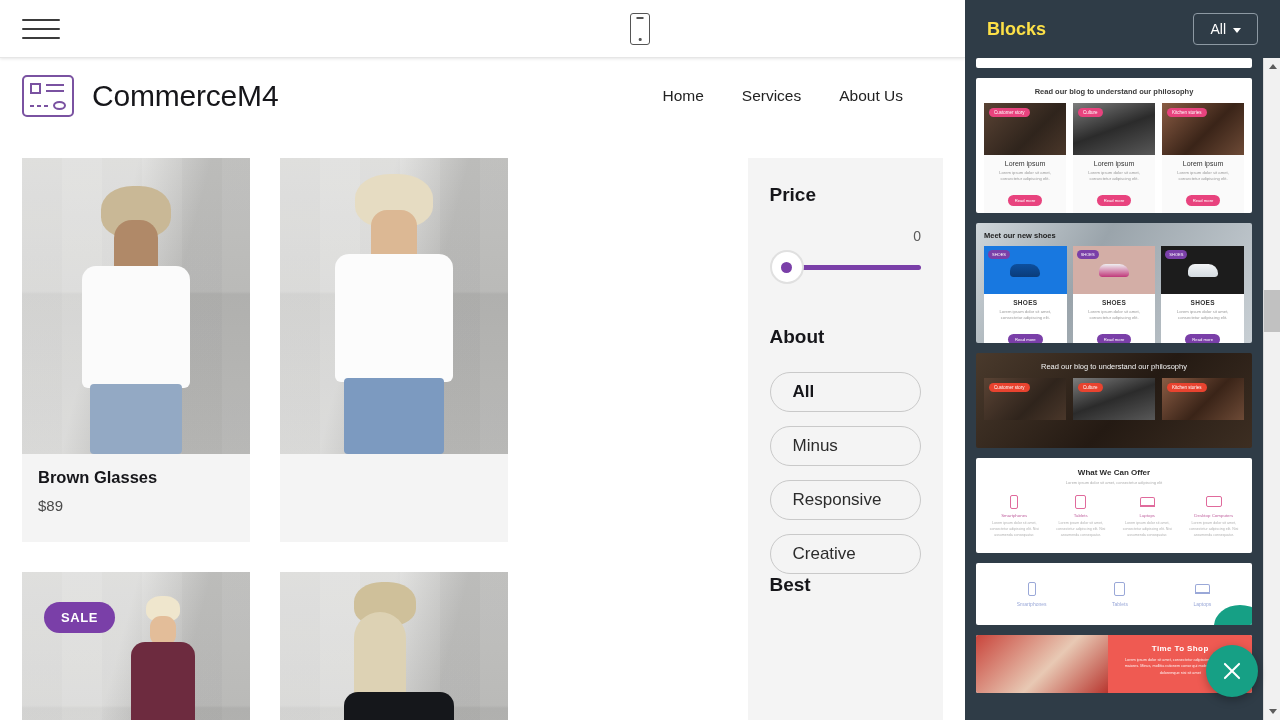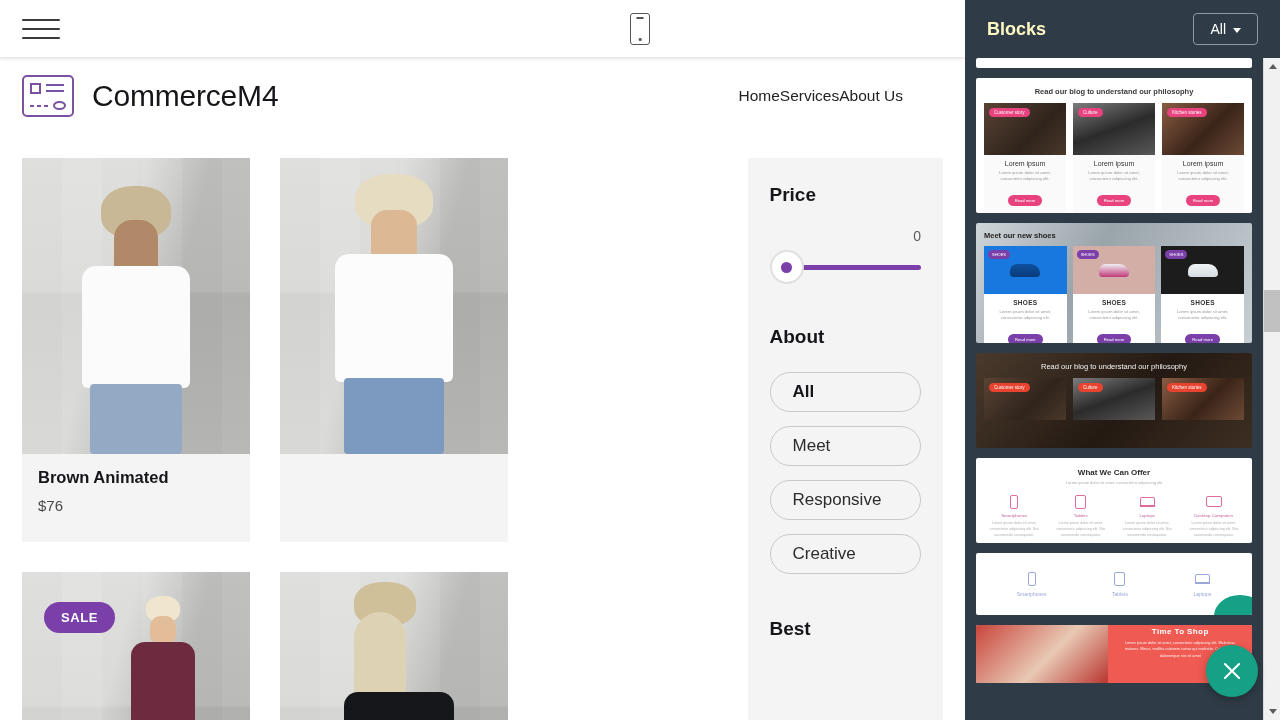--- a/index.html
+++ b/index.html
@@ -100,7 +100,7 @@
   .blocks-panel { position: absolute; top: 0; right: 0; width: 315px; height: 720px;
     background: #2f3c47; z-index: 30; display: flex; flex-direction: column; }
   .bp-head { height: 58px; display: flex; align-items: center; padding: 0 22px; flex: none; }
-  .bp-title { font-size: 18px; font-weight: 700; color: #fef9c3; }
+  .bp-title { font-size: 18px; font-weight: 700; color: #fde047; }
   .bp-filter { margin-left: auto; border: 1px solid #8d99a3; border-radius: 4px; color: #fff;
     background: transparent; font-size: 14px; padding: 7px 16px; cursor: pointer;
     font-family: "Liberation Sans", sans-serif; }

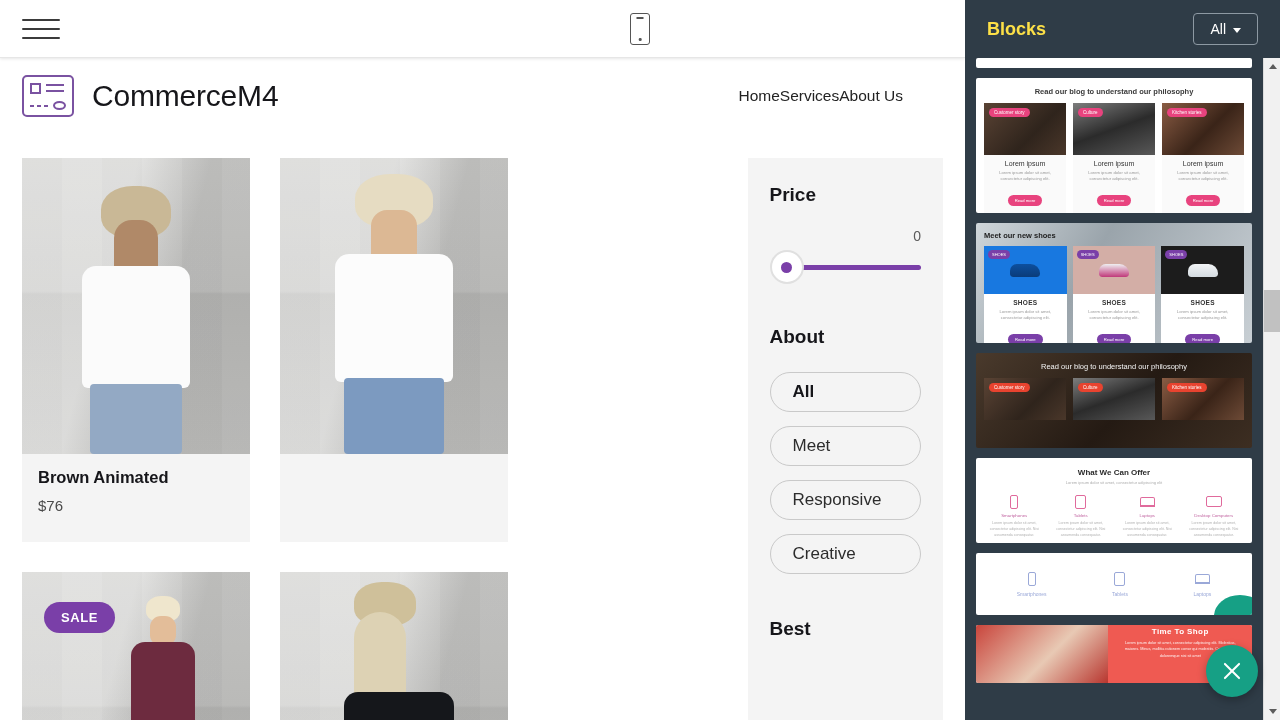--- a/index.html
+++ b/index.html
@@ -52,7 +52,7 @@
     border: 2px solid #7a52a1; border-radius: 50%; }
   .brand-name { font-size: 30px; font-weight: 400; color: #16161a; letter-spacing: -.2px; }
 
-  .site-menu { margin-left: auto; display: flex; align-items: center; 
+  .site-menu { margin-left: auto; display: flex; align-items: center; gap: 38px;
     padding-right: 40px; }
   .site-menu a { font-size: 15.5px; color: #232323; text-decoration: none; }
 

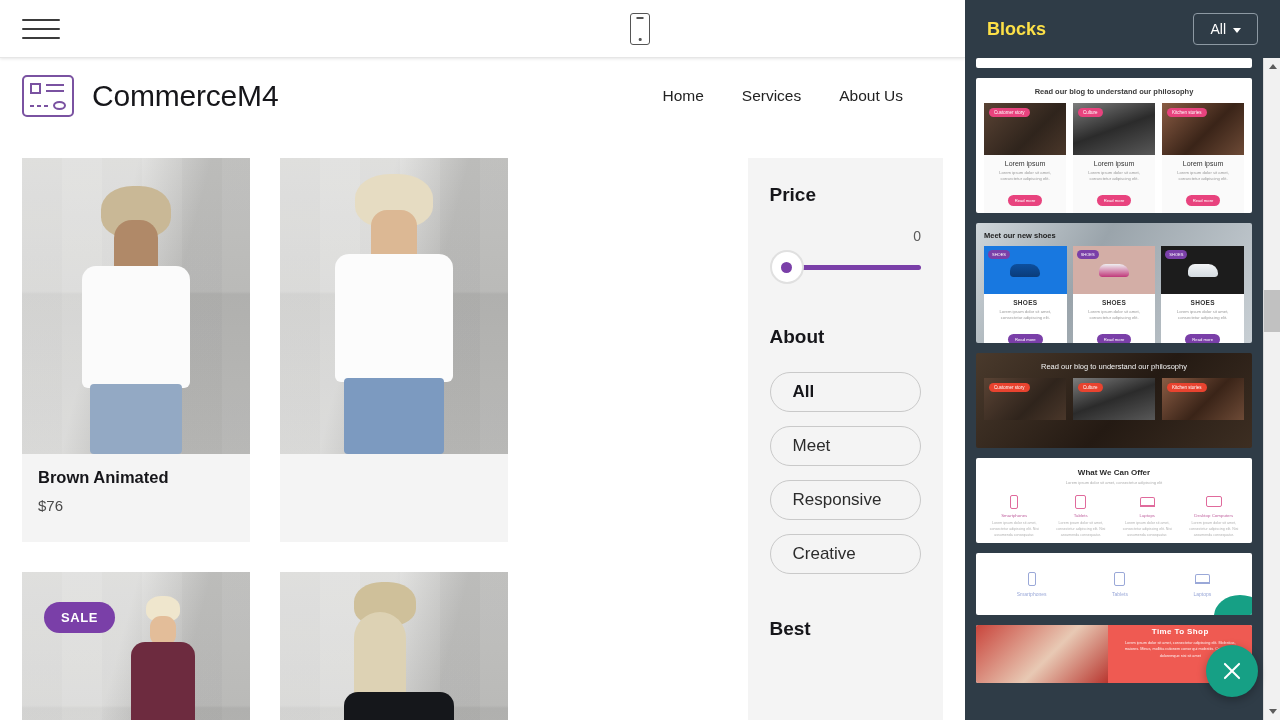--- a/index.html
+++ b/index.html
@@ -310,7 +310,7 @@
         <div class="f-head2">About</div>
         <div class="pill-list">
           <div class="pill active">All</div>
-          <div class="pill">Meet</div>
+          <div class="pill">Minus</div>
           <div class="pill">Responsive</div>
           <div class="pill">Creative</div>
         </div>

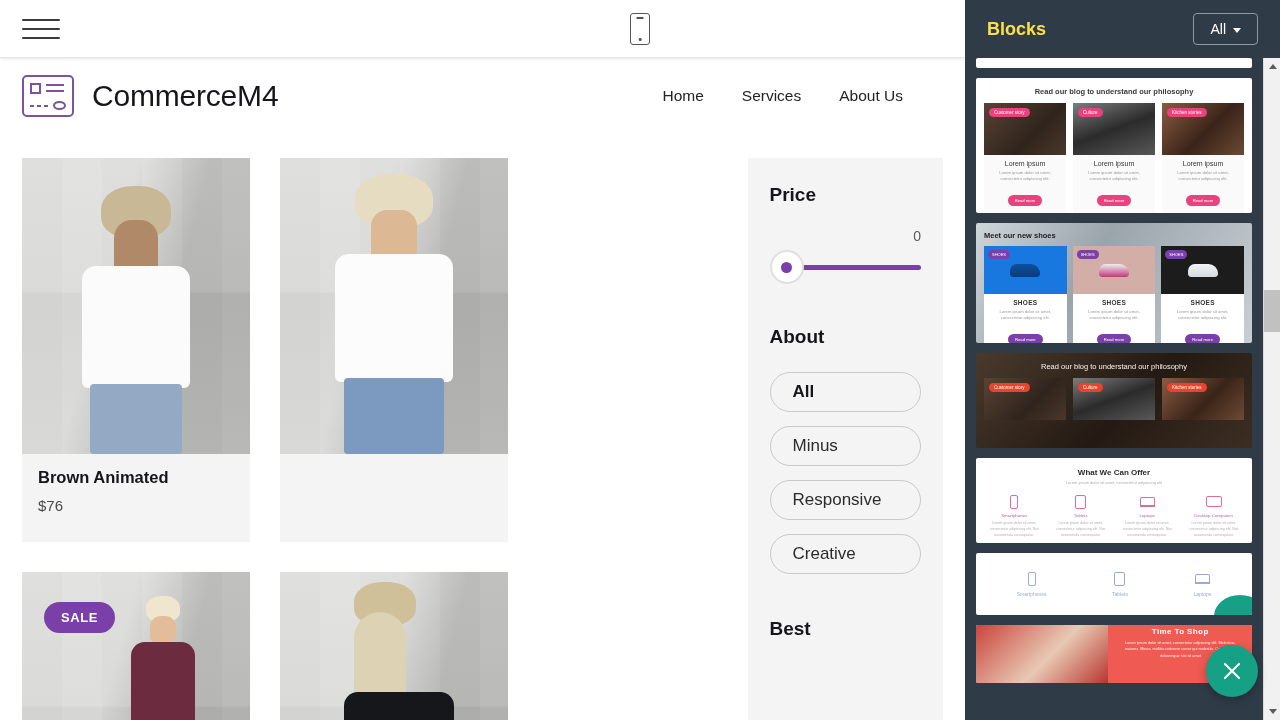--- a/index.html
+++ b/index.html
@@ -258,7 +258,7 @@
             <div class="figure f-bottom" style="top:226px;width:92px;height:70px;background:#93a9c4;"></div>
           </div>
           <div class="card-body">
-            <div class="card-title">Brown Animated</div>
+            <div class="card-title">Brown Glasses</div>
             <div class="card-price">
               <span>$76</span>
             </div>

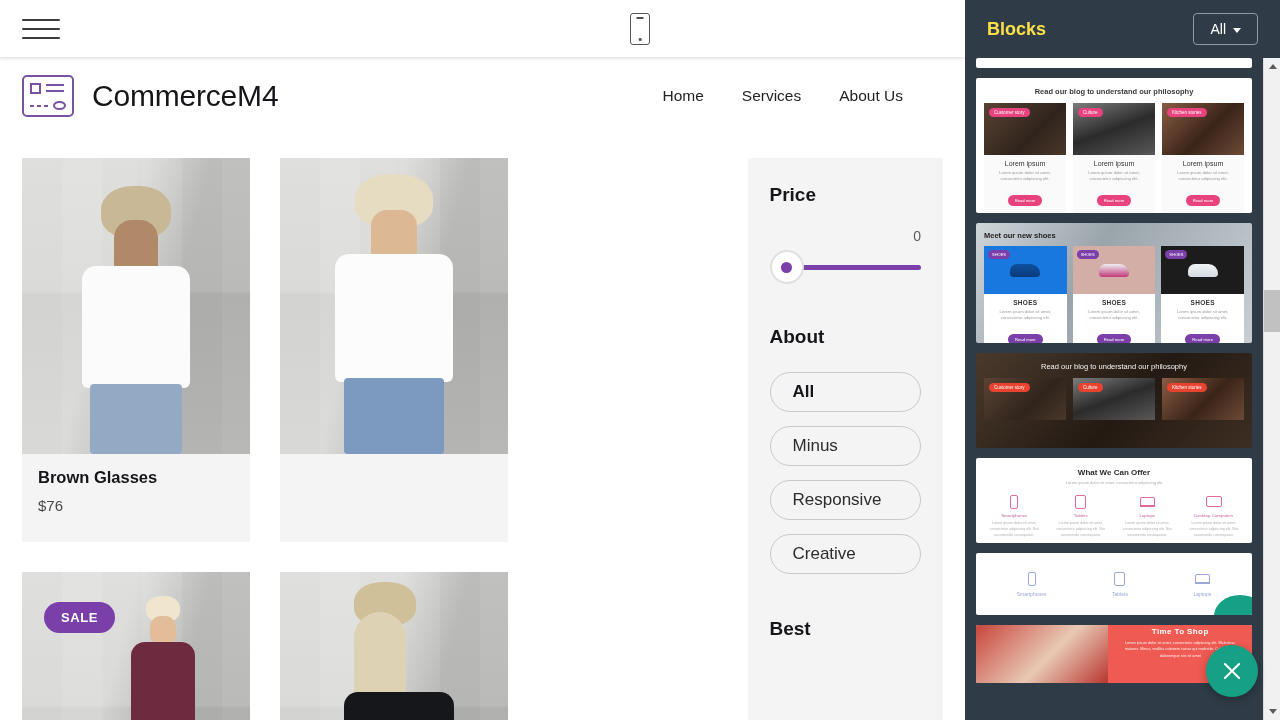--- a/index.html
+++ b/index.html
@@ -159,7 +159,7 @@
   .t-blogdark .tag { background: #e8432f; }
 
   
-  .t-offer { height: 85px; padding: 10px 8px; text-align: center; }
+  .t-offer { height: 95px; padding: 10px 8px; text-align: center; }
   .t-offer .tt { font-size: 8px; color: #2b2b2b; font-weight: 600; }
   .t-offer .sub { font-size: 4px; color: #adadad; margin-top: 3px; }
   .t-offer .cols { display: flex; gap: 6px; margin-top: 9px; }

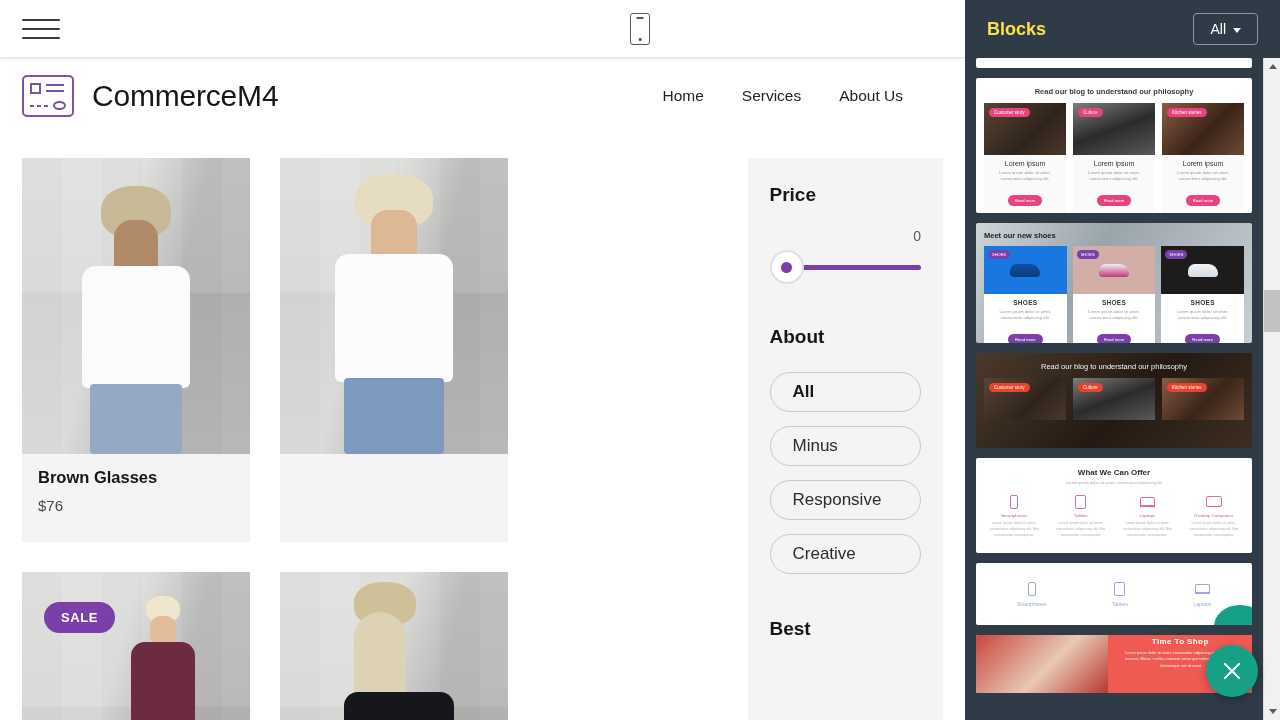--- a/index.html
+++ b/index.html
@@ -260,7 +260,7 @@
           <div class="card-body">
             <div class="card-title">Brown Glasses</div>
             <div class="card-price">
-              <span>$76</span>
+              <span>$89</span>
             </div>
           </div>
         </div>

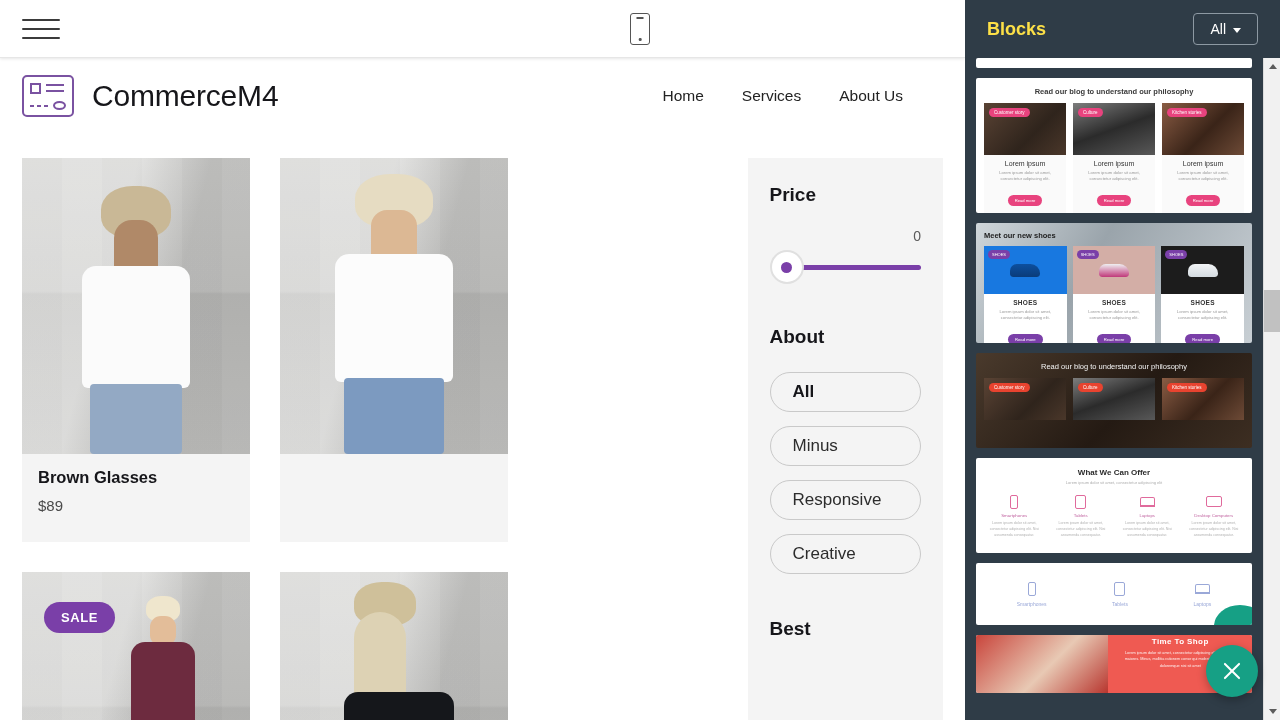--- a/index.html
+++ b/index.html
@@ -94,7 +94,7 @@
   .pill { border: 1px solid #c9c9c9; border-radius: 22px; padding: 9px 22px; font-size: 17px;
     color: #2c2c2c; background: transparent; white-space: nowrap; }
   .pill.active { font-weight: 700; color: #16161a; }
-  .f-head3 { font-size: 19px; font-weight: 700; color: #16161a; margin-top: 44px; }
+  .f-head3 { font-size: 19px; font-weight: 700; color: #16161a; }
 
   
   .blocks-panel { position: absolute; top: 0; right: 0; width: 315px; height: 720px;

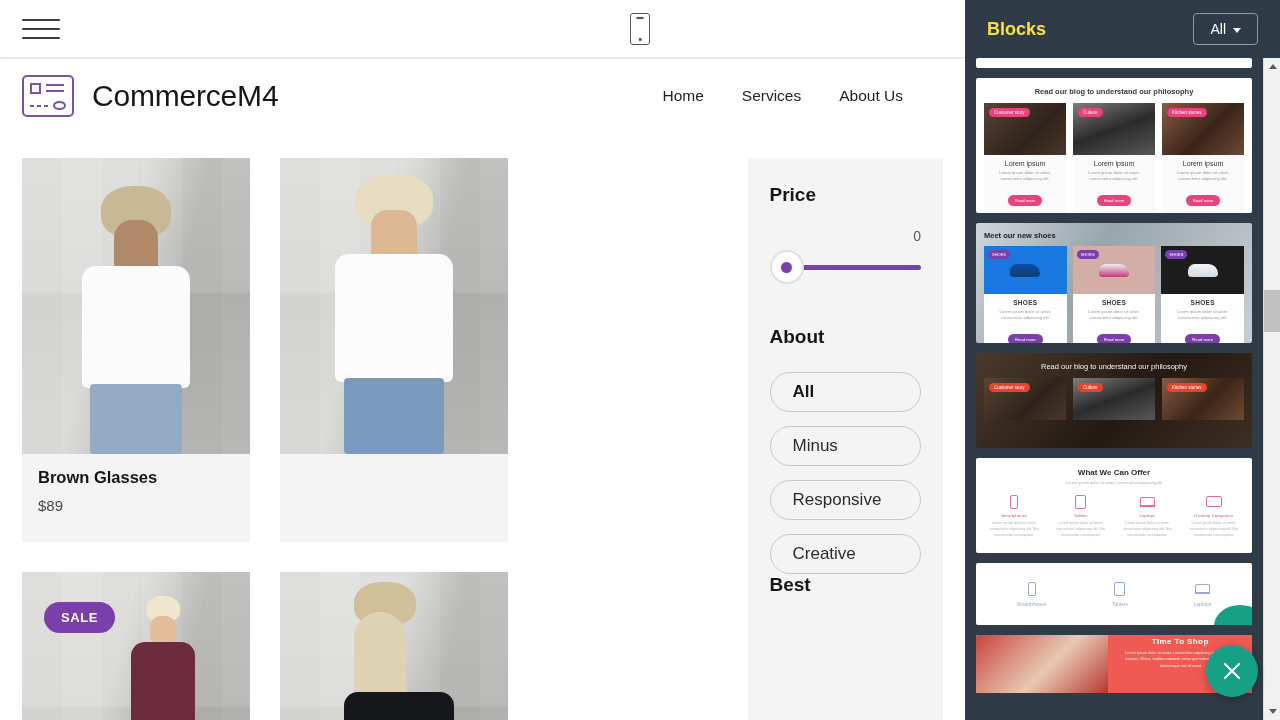--- a/index.html
+++ b/index.html
@@ -185,7 +185,7 @@
   
   .t-shop { height: 58px; display: flex; position: relative; overflow: hidden; }
   .t-shop .left { width: 48%; background: linear-gradient(135deg,#c9453c 0%,#e8c9b4 55%,#b8362f 100%); }
-  .t-shop .right { flex: 1; background: #ef5a52; color: #fff; padding: 2px 10px; text-align: center; }
+  .t-shop .right { flex: 1; background: #ef5a52; color: #fff; padding: 9px 10px; text-align: center; }
   .t-shop .h { font-size: 8px; font-weight: 600; letter-spacing: .4px; }
   .t-shop .p { font-size: 3.8px; line-height: 1.7; margin-top: 4px; opacity: .9; }
 

